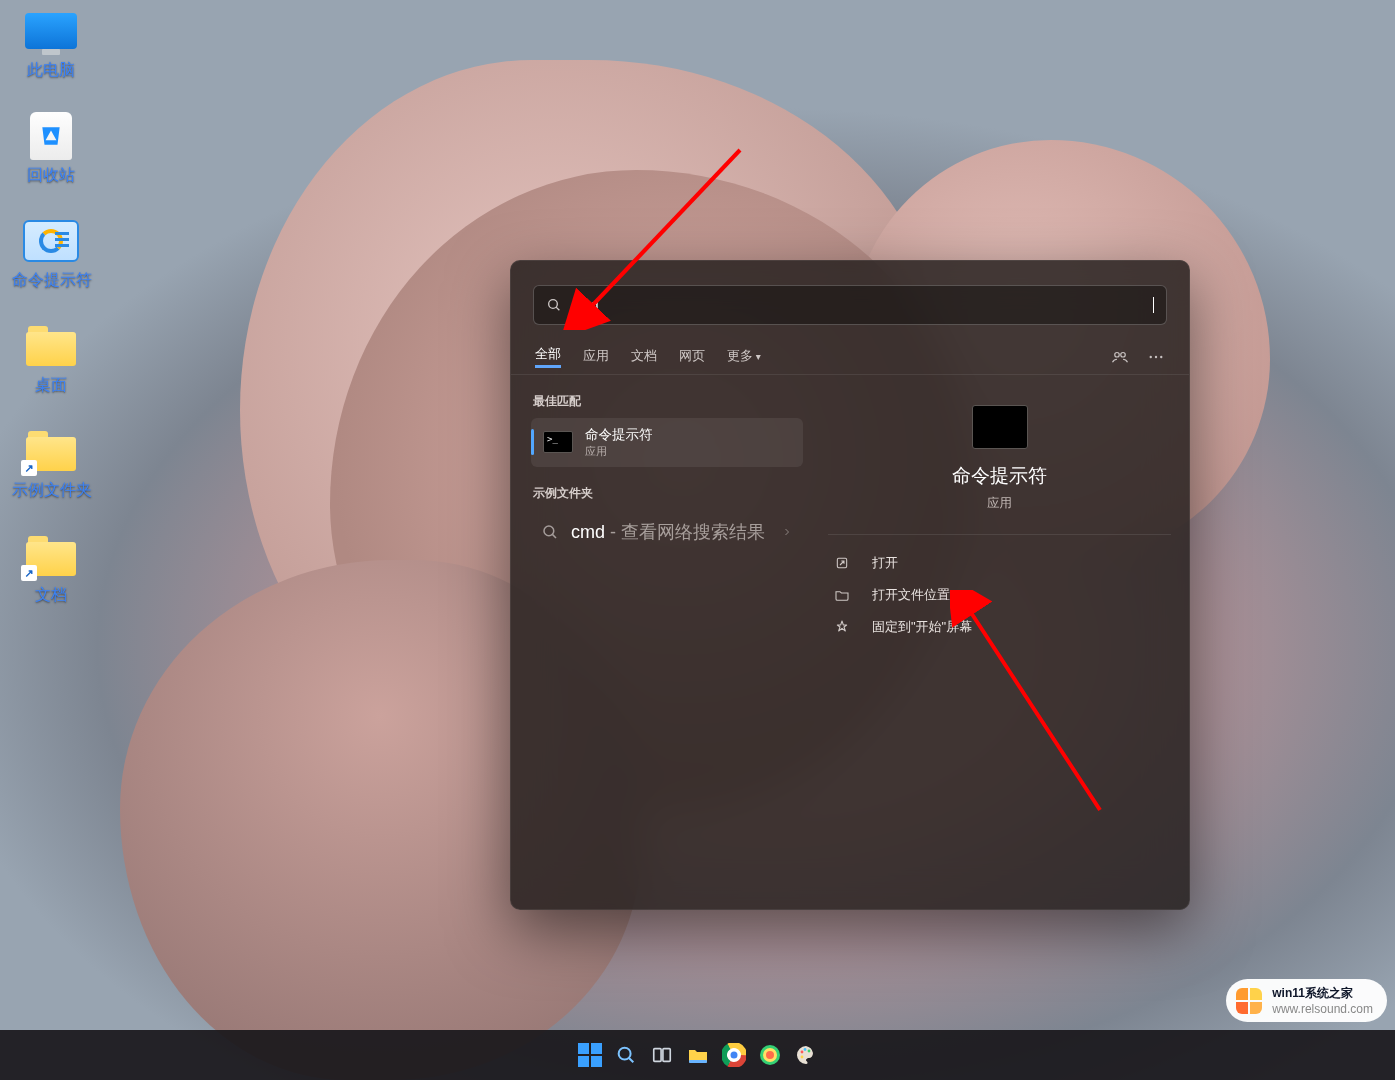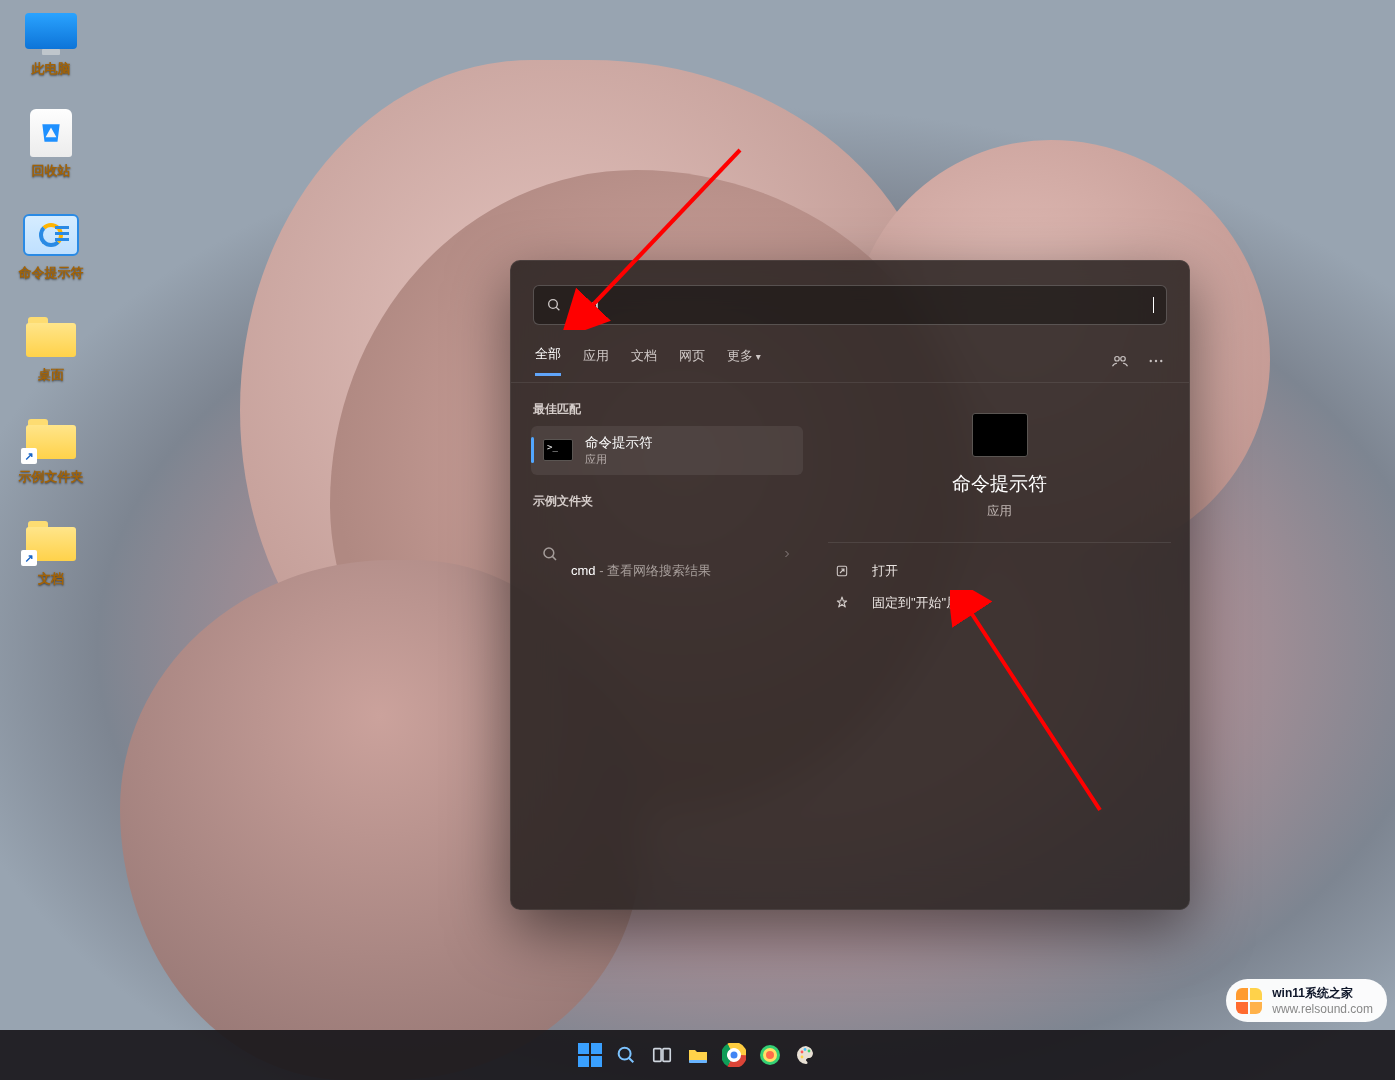--- a/index.html
+++ b/index.html
@@ -19,7 +19,7 @@
     .desktop-icons { position: absolute; left: 12px; top: 8px; width: 90px; }
     .di { width: 78px; text-align: center; margin-bottom: 32px; cursor: pointer; }
     .di .ic { width: 56px; height: 46px; margin: 0 auto 6px; display: flex; align-items: center; justify-content: center; }
-    .di .label { color: #a16207; font-size: 13px; text-shadow: 0 1px 2px rgba(0,0,0,.6); white-space: nowrap; font-weight: bold; }
+    .di .label { color: #3b82f6; font-size: 16px; text-shadow: 0 1px 2px rgba(0,0,0,.6); white-space: nowrap; }
     .monitor { width: 52px; height: 36px; background: linear-gradient(#2aa3ff,#0d74d8); border-radius: 4px; position: relative; }
     .monitor:after { content:""; position:absolute; bottom:-6px; left:50%; transform:translateX(-50%); width:18px; height:6px; background:#bfc6cc; border-radius:1px; }
     .bin { width:42px; height:48px; background:linear-gradient(#fefefe,#ececec); border-radius:6px 6px 3px 3px; position:relative; display:flex; align-items:center; justify-content:center;}

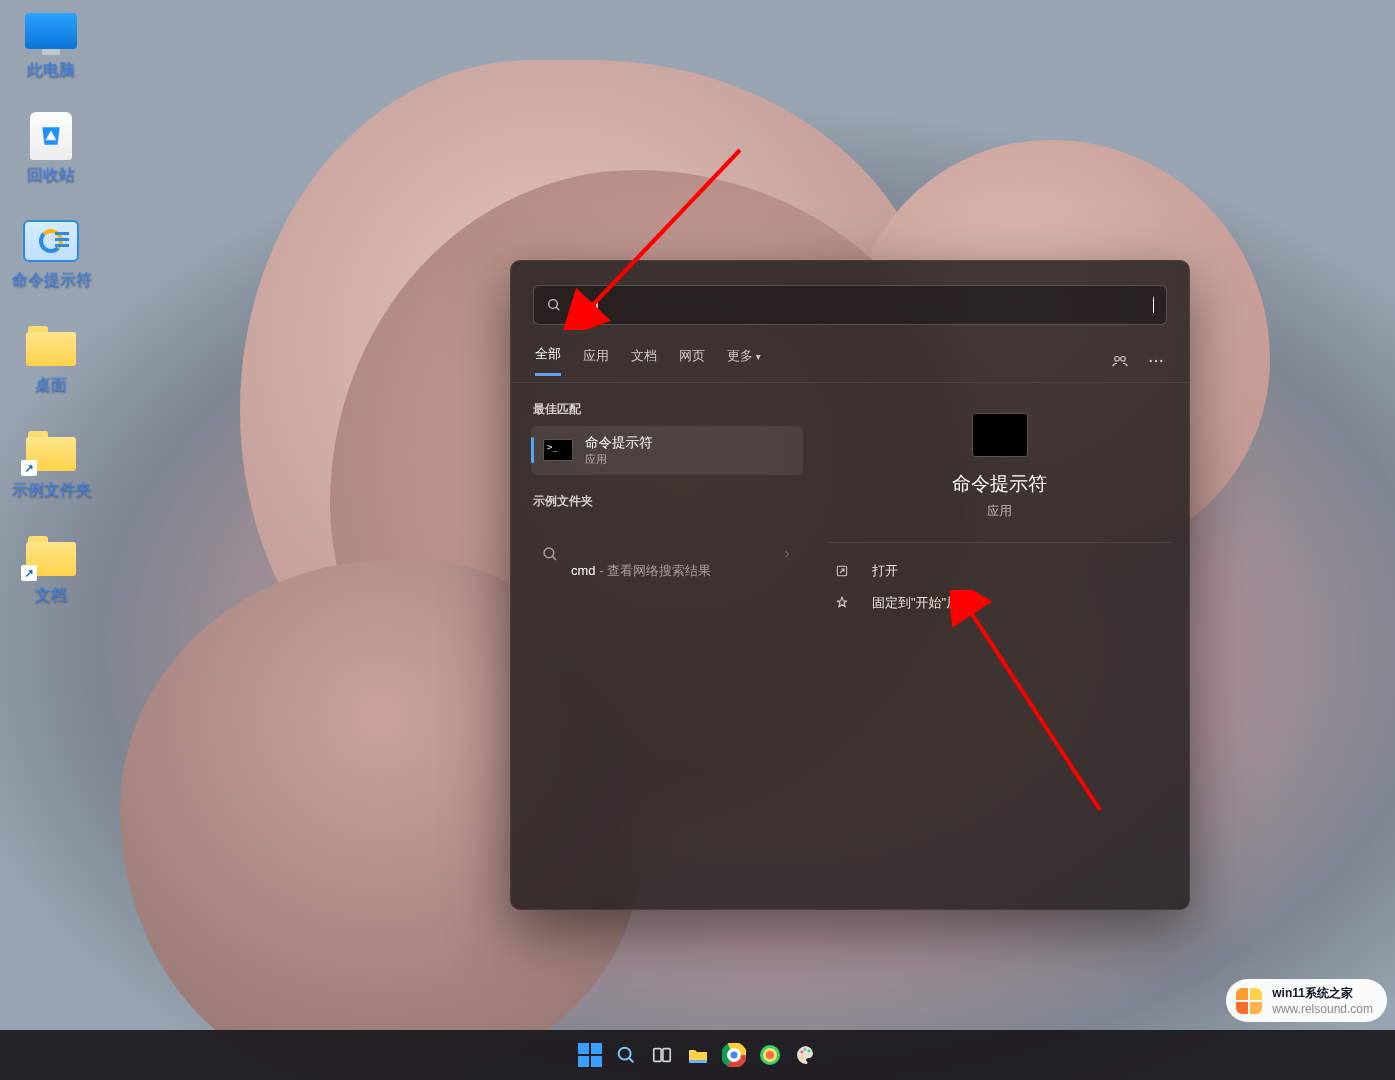--- a/index.html
+++ b/index.html
@@ -47,7 +47,7 @@
     .blink-caret { border-right: 1px solid #fff; padding-right:1px; }
 
     .tabs { display:flex; align-items:center; gap:22px; padding: 10px 24px 6px; border-bottom: 1px solid rgba(255,255,255,.08); font-size:13px;}
-    .tabs .tab { color:#cfc8c6; padding-bottom:10px; cursor:pointer; }
+    .tabs .tab { color:#cfc8c6; padding-bottom:2px; cursor:pointer; }
     .tabs .tab.active { color:#fff; border-bottom: 3px solid #60a5fa; }
     .tabs .tab.more:after{content:" ▾"; font-size:10px;}
     .tabs .right{margin-left:auto; display:flex; gap:18px; align-items:center; opacity:.8;}

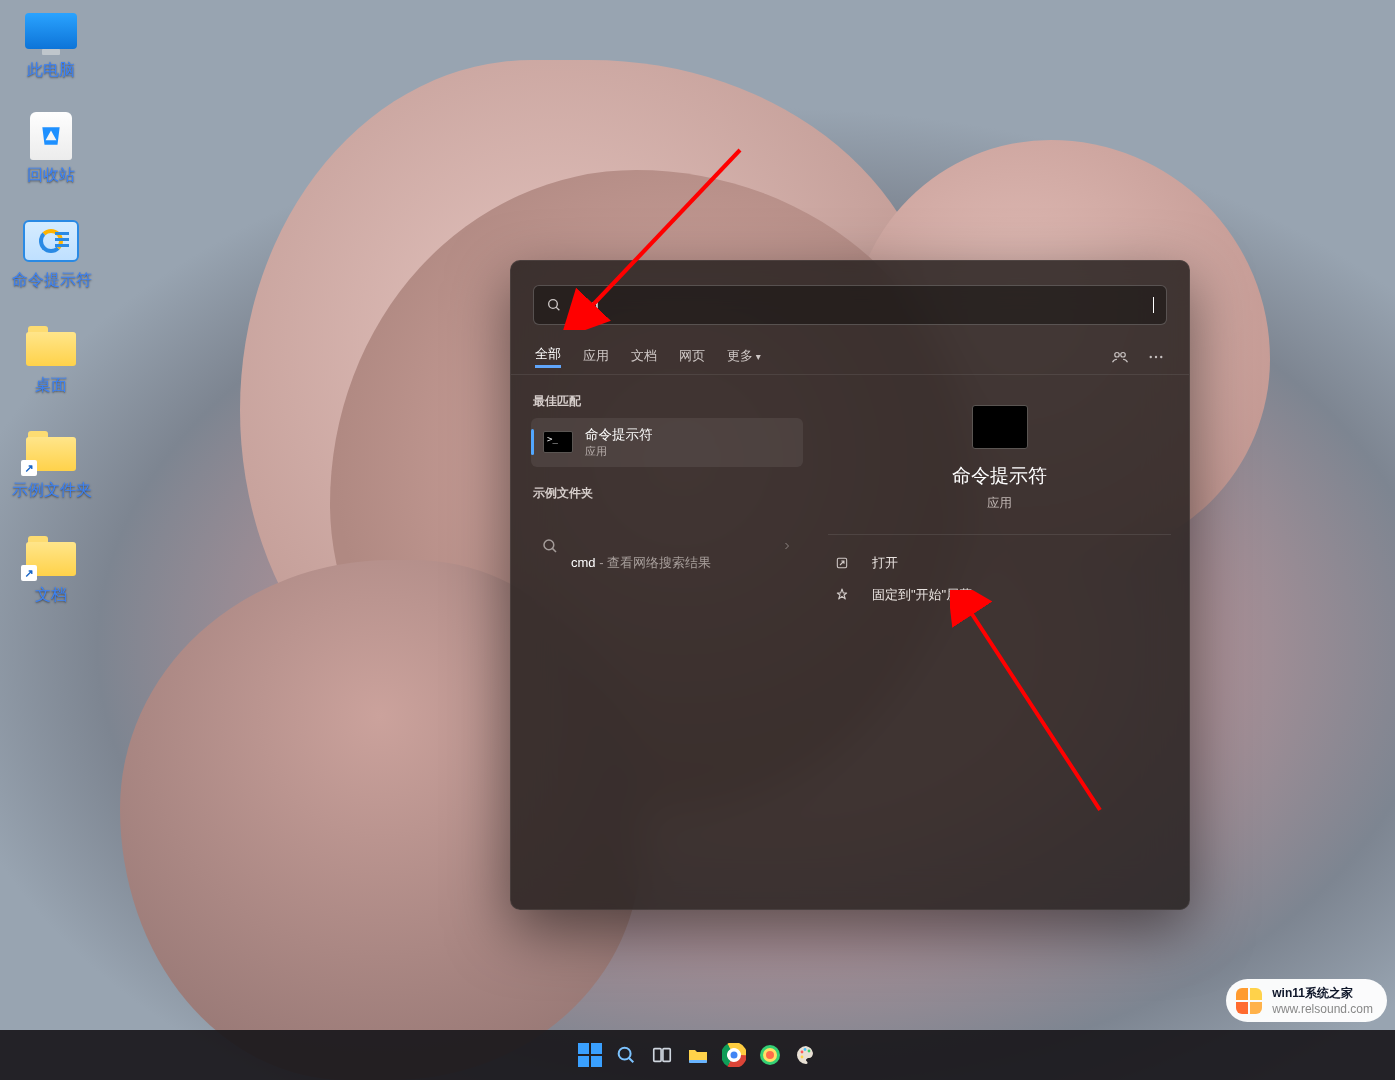--- a/index.html
+++ b/index.html
@@ -69,7 +69,7 @@
 
     .web-row{display:flex;align-items:center;gap:12px;padding:10px;margin-top:6px;cursor:pointer;}
     .web-row .sicon{width:18px;height:18px;opacity:.7;}
-    .web-row .txt{font-size:13px;margin-top:34px;}
+    .web-row .txt{font-size:18px;}
     .web-row .txt .q{color:#fff;}
     .web-row .txt .hint{color:#a79e9b;}
     .web-row .chev{margin-left:auto;opacity:.55;}

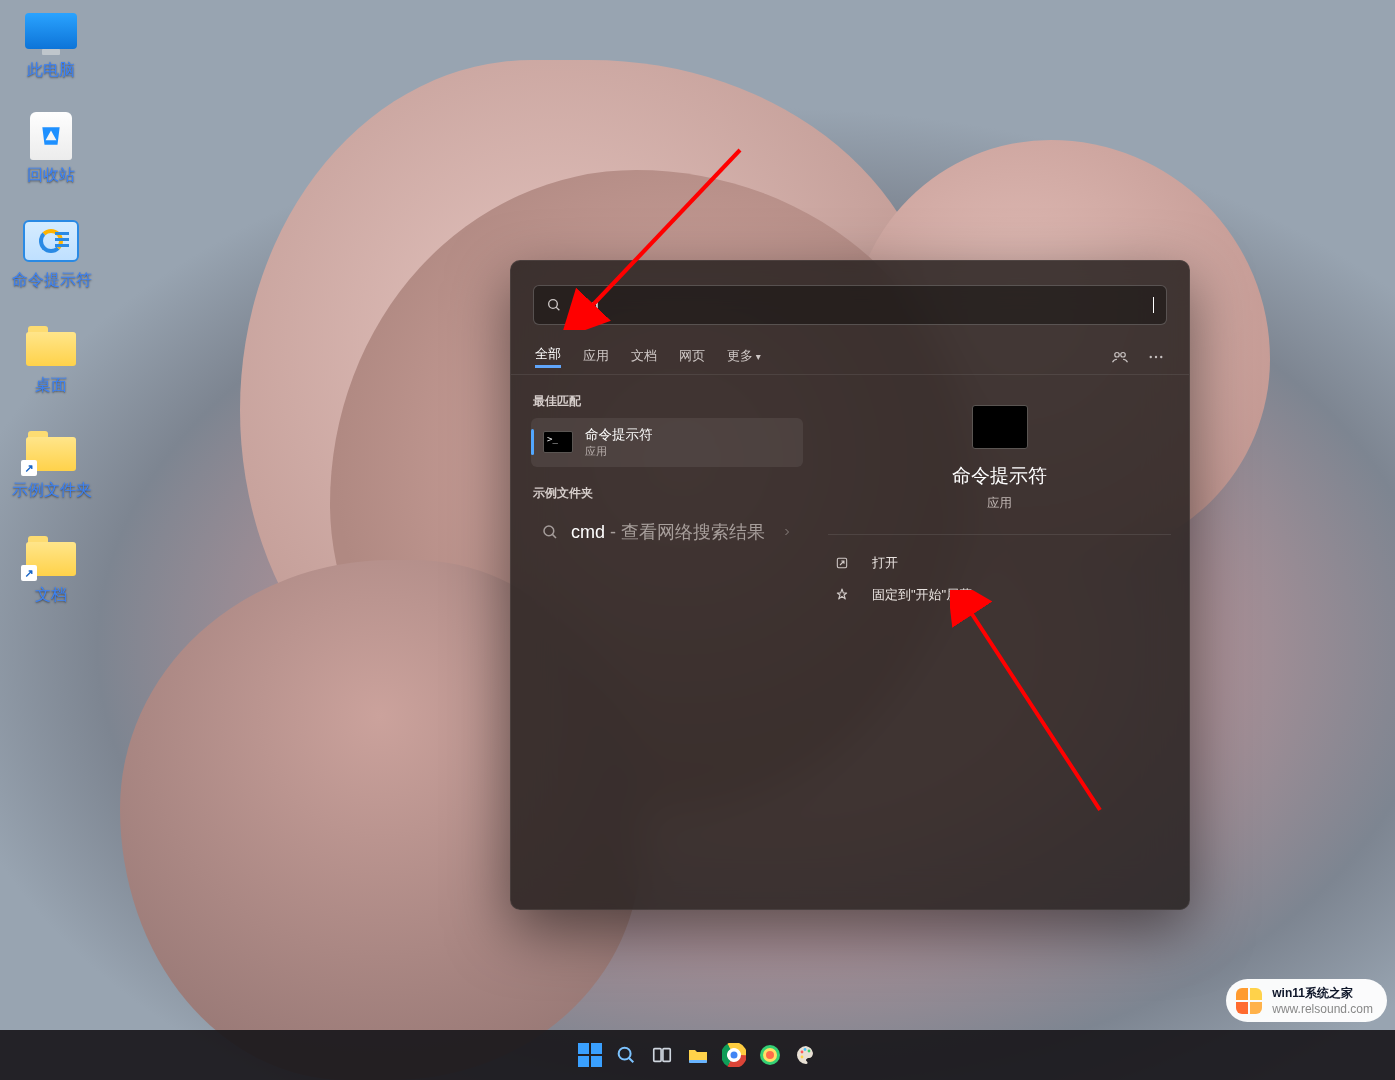--- a/index.html
+++ b/index.html
@@ -213,6 +213,12 @@
       </div>
       <div class="action">
         <svg viewBox="0 0 24 24" fill="none" stroke="#e9e3e0" stroke-width="1.6">
+            <path d="M3 7h6l2 2h10v9a2 2 0 01-2 2H5a2 2 0 01-2-2V7z"></path>
+          </svg>
+        <span>打开文件位置</span>
+      </div>
+      <div class="action">
+        <svg viewBox="0 0 24 24" fill="none" stroke="#e9e3e0" stroke-width="1.6">
             <path d="M12 3l2 6h5l-4 3 2 6-5-4-5 4 2-6-4-3h5l2-6z" stroke-linejoin="round"></path>
           </svg>
         <span>固定到"开始"屏幕</span>

